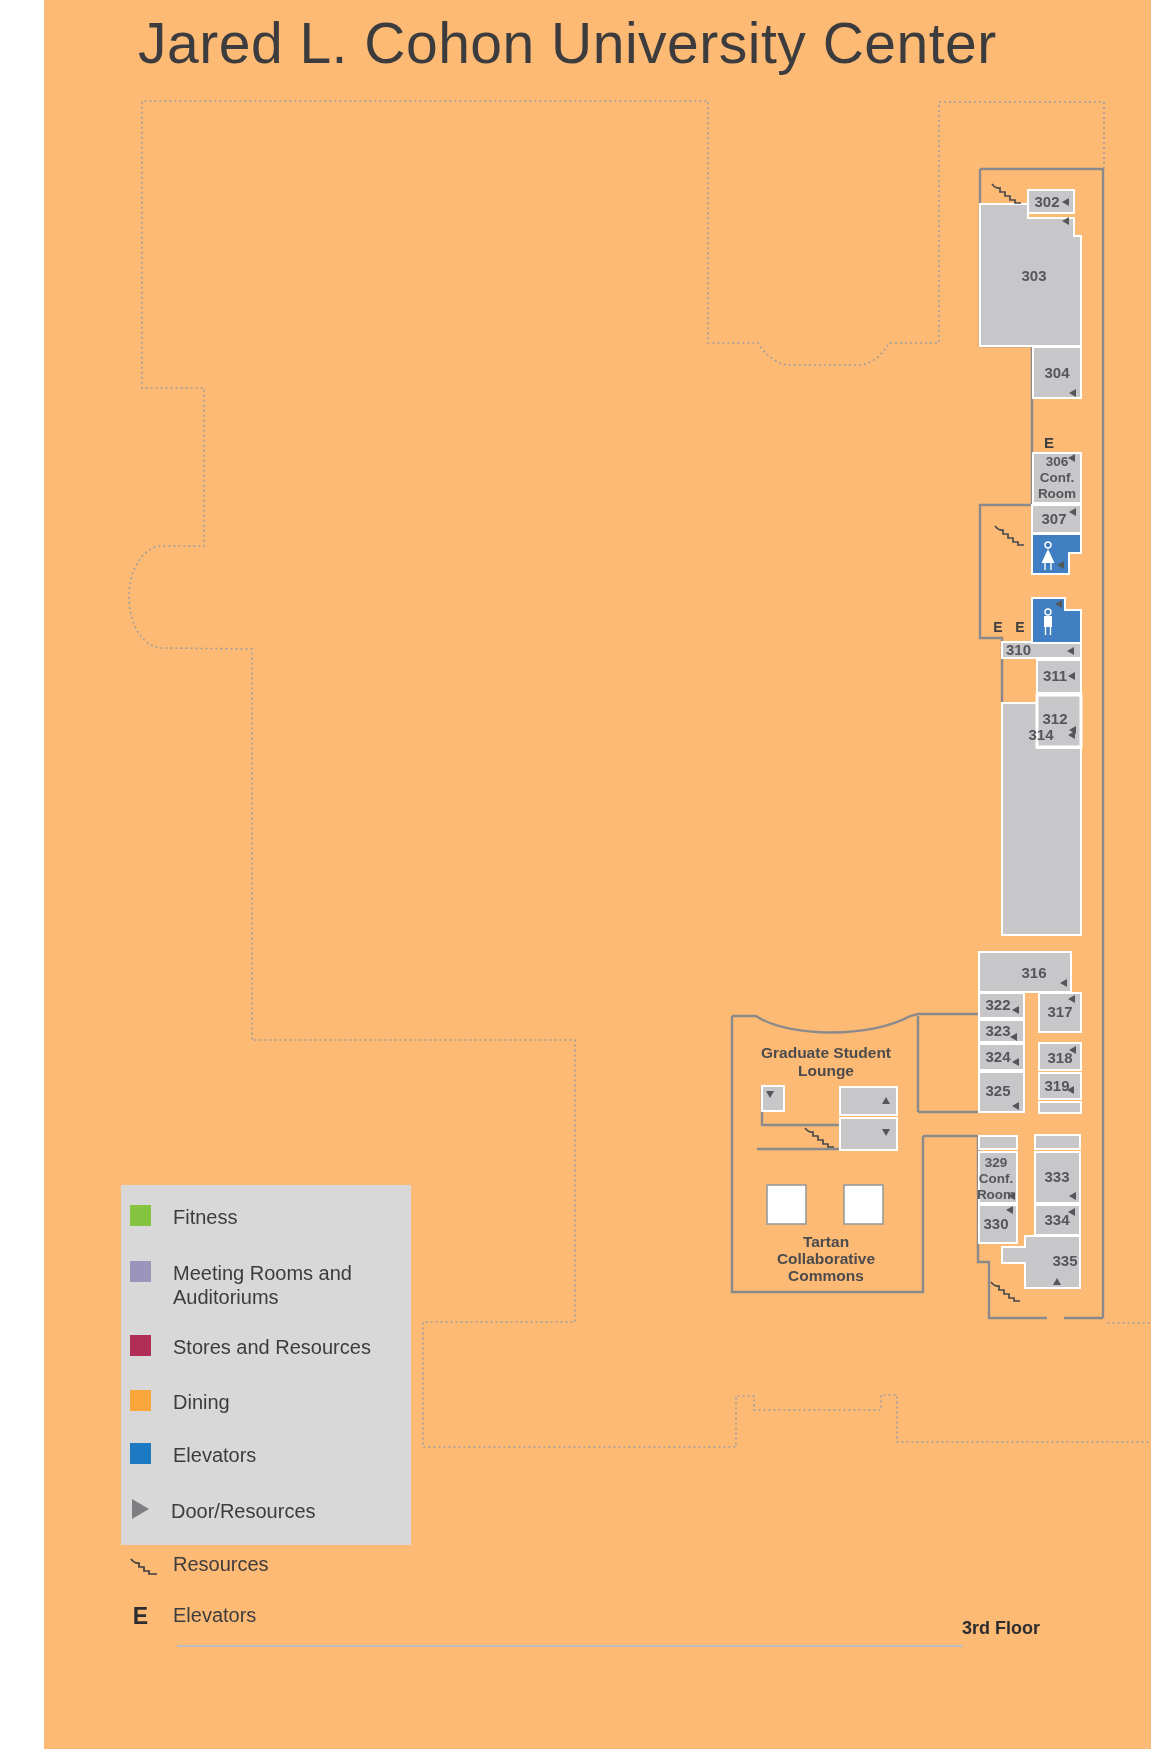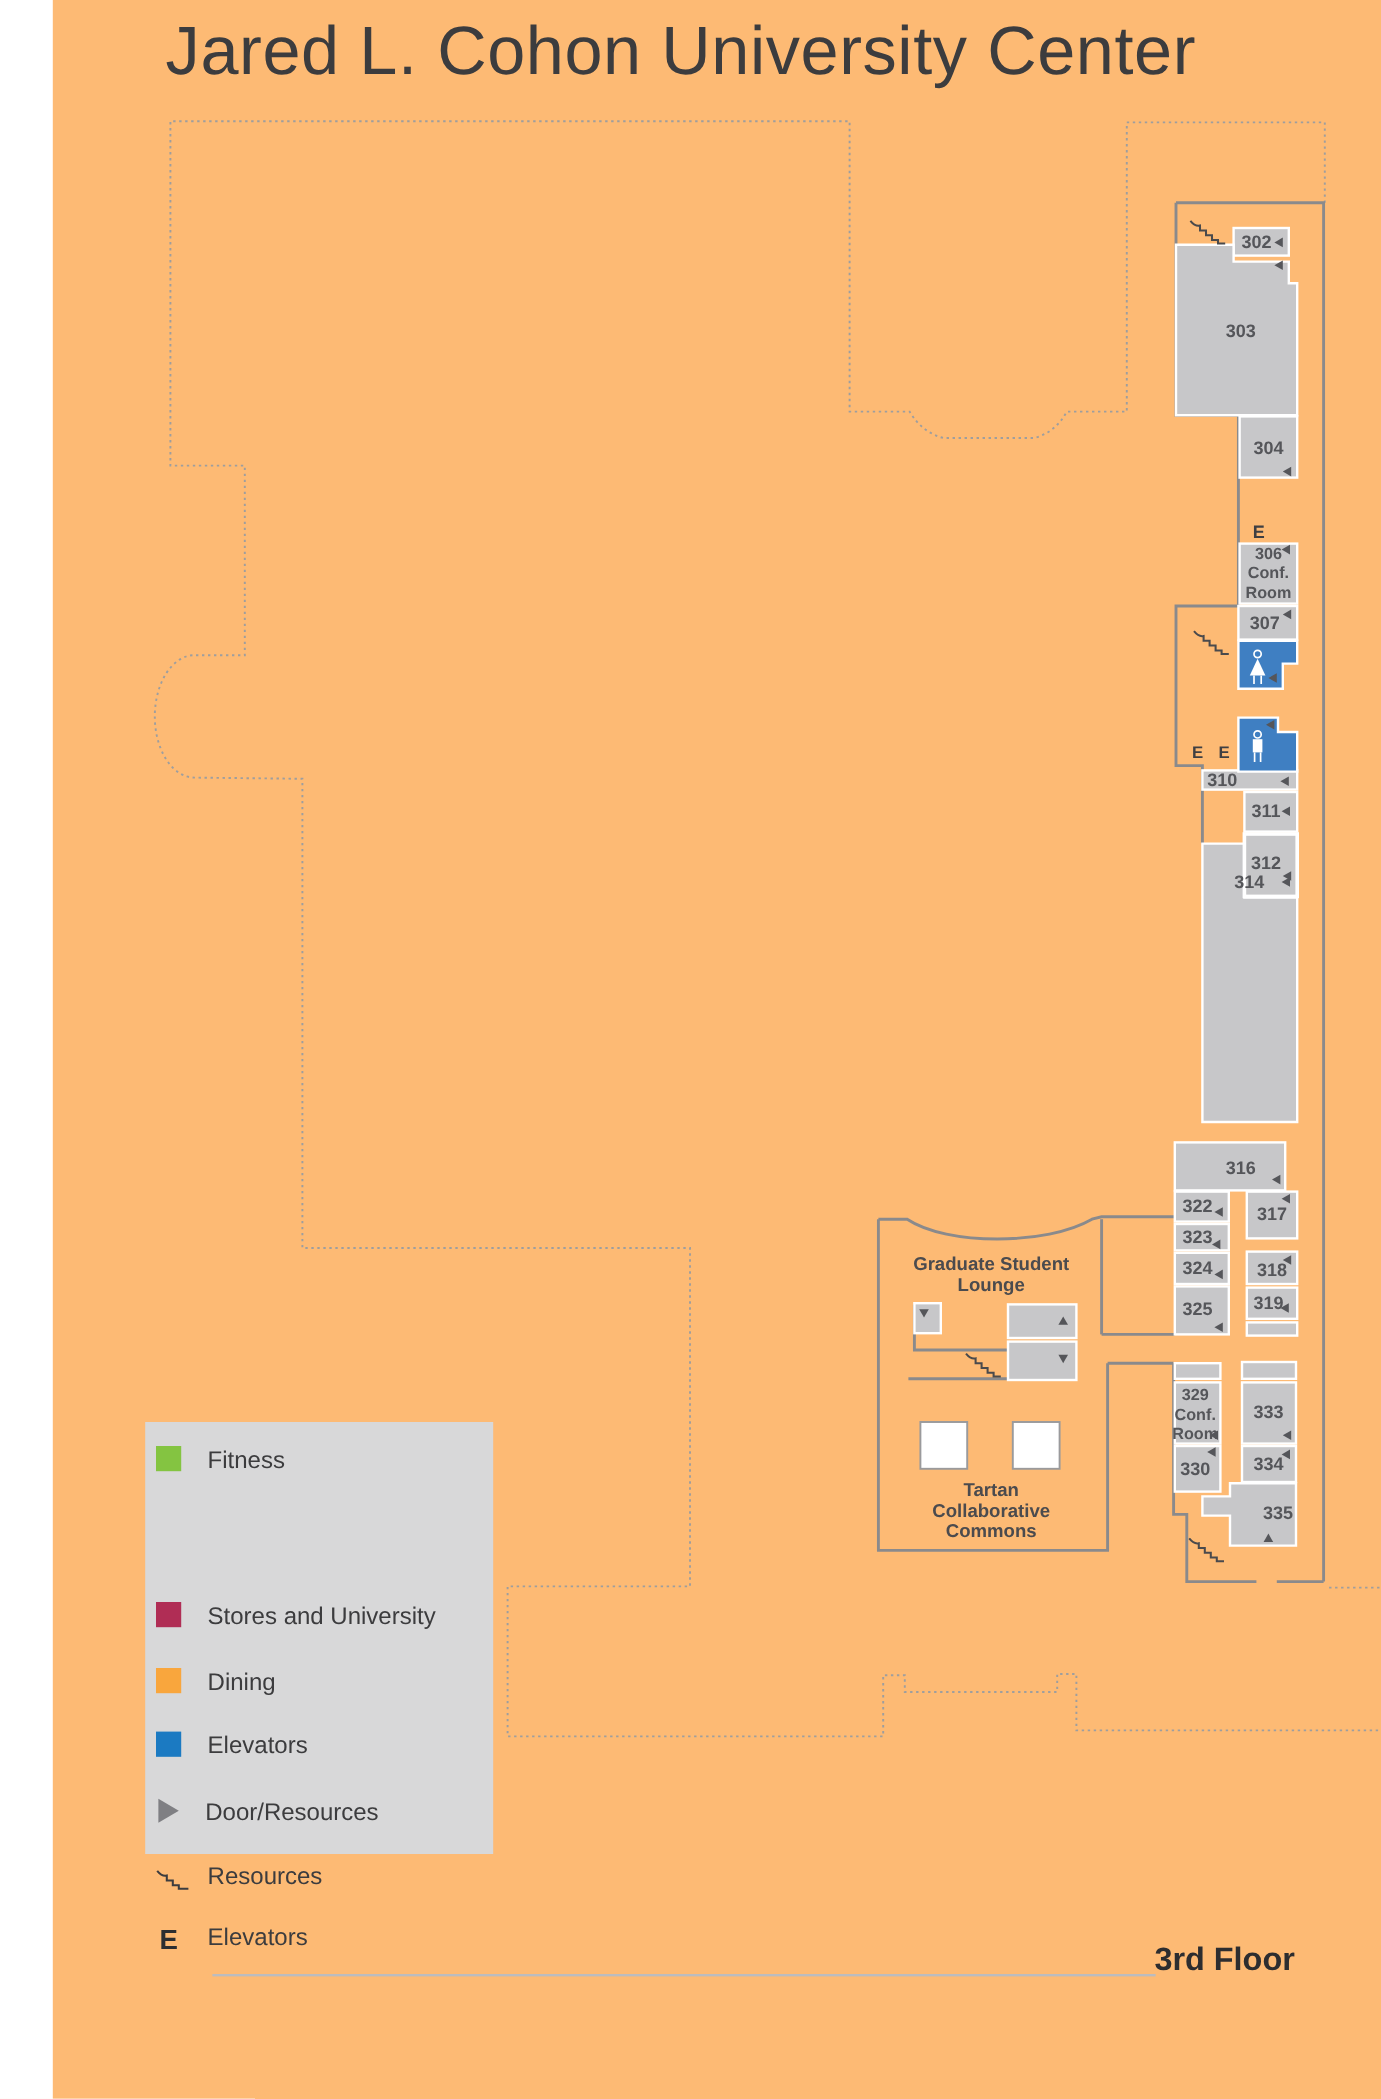--- a/index.html
+++ b/index.html
@@ -191,6 +191,11 @@
       <span class="lswatch sw-fitness"></span>
       <span class="llabel">Fitness</span>
     </div>
+    <div class="lrow" style="top:76px">
+      <span class="lswatch sw-meeting"></span>
+      <span class="llabel">Meeting Rooms and
+Auditoriums</span>
+    </div>
     <div class="lrow" style="top:150px">
       <span class="lswatch sw-stores"></span>
       <span class="llabel">Stores and University</span>

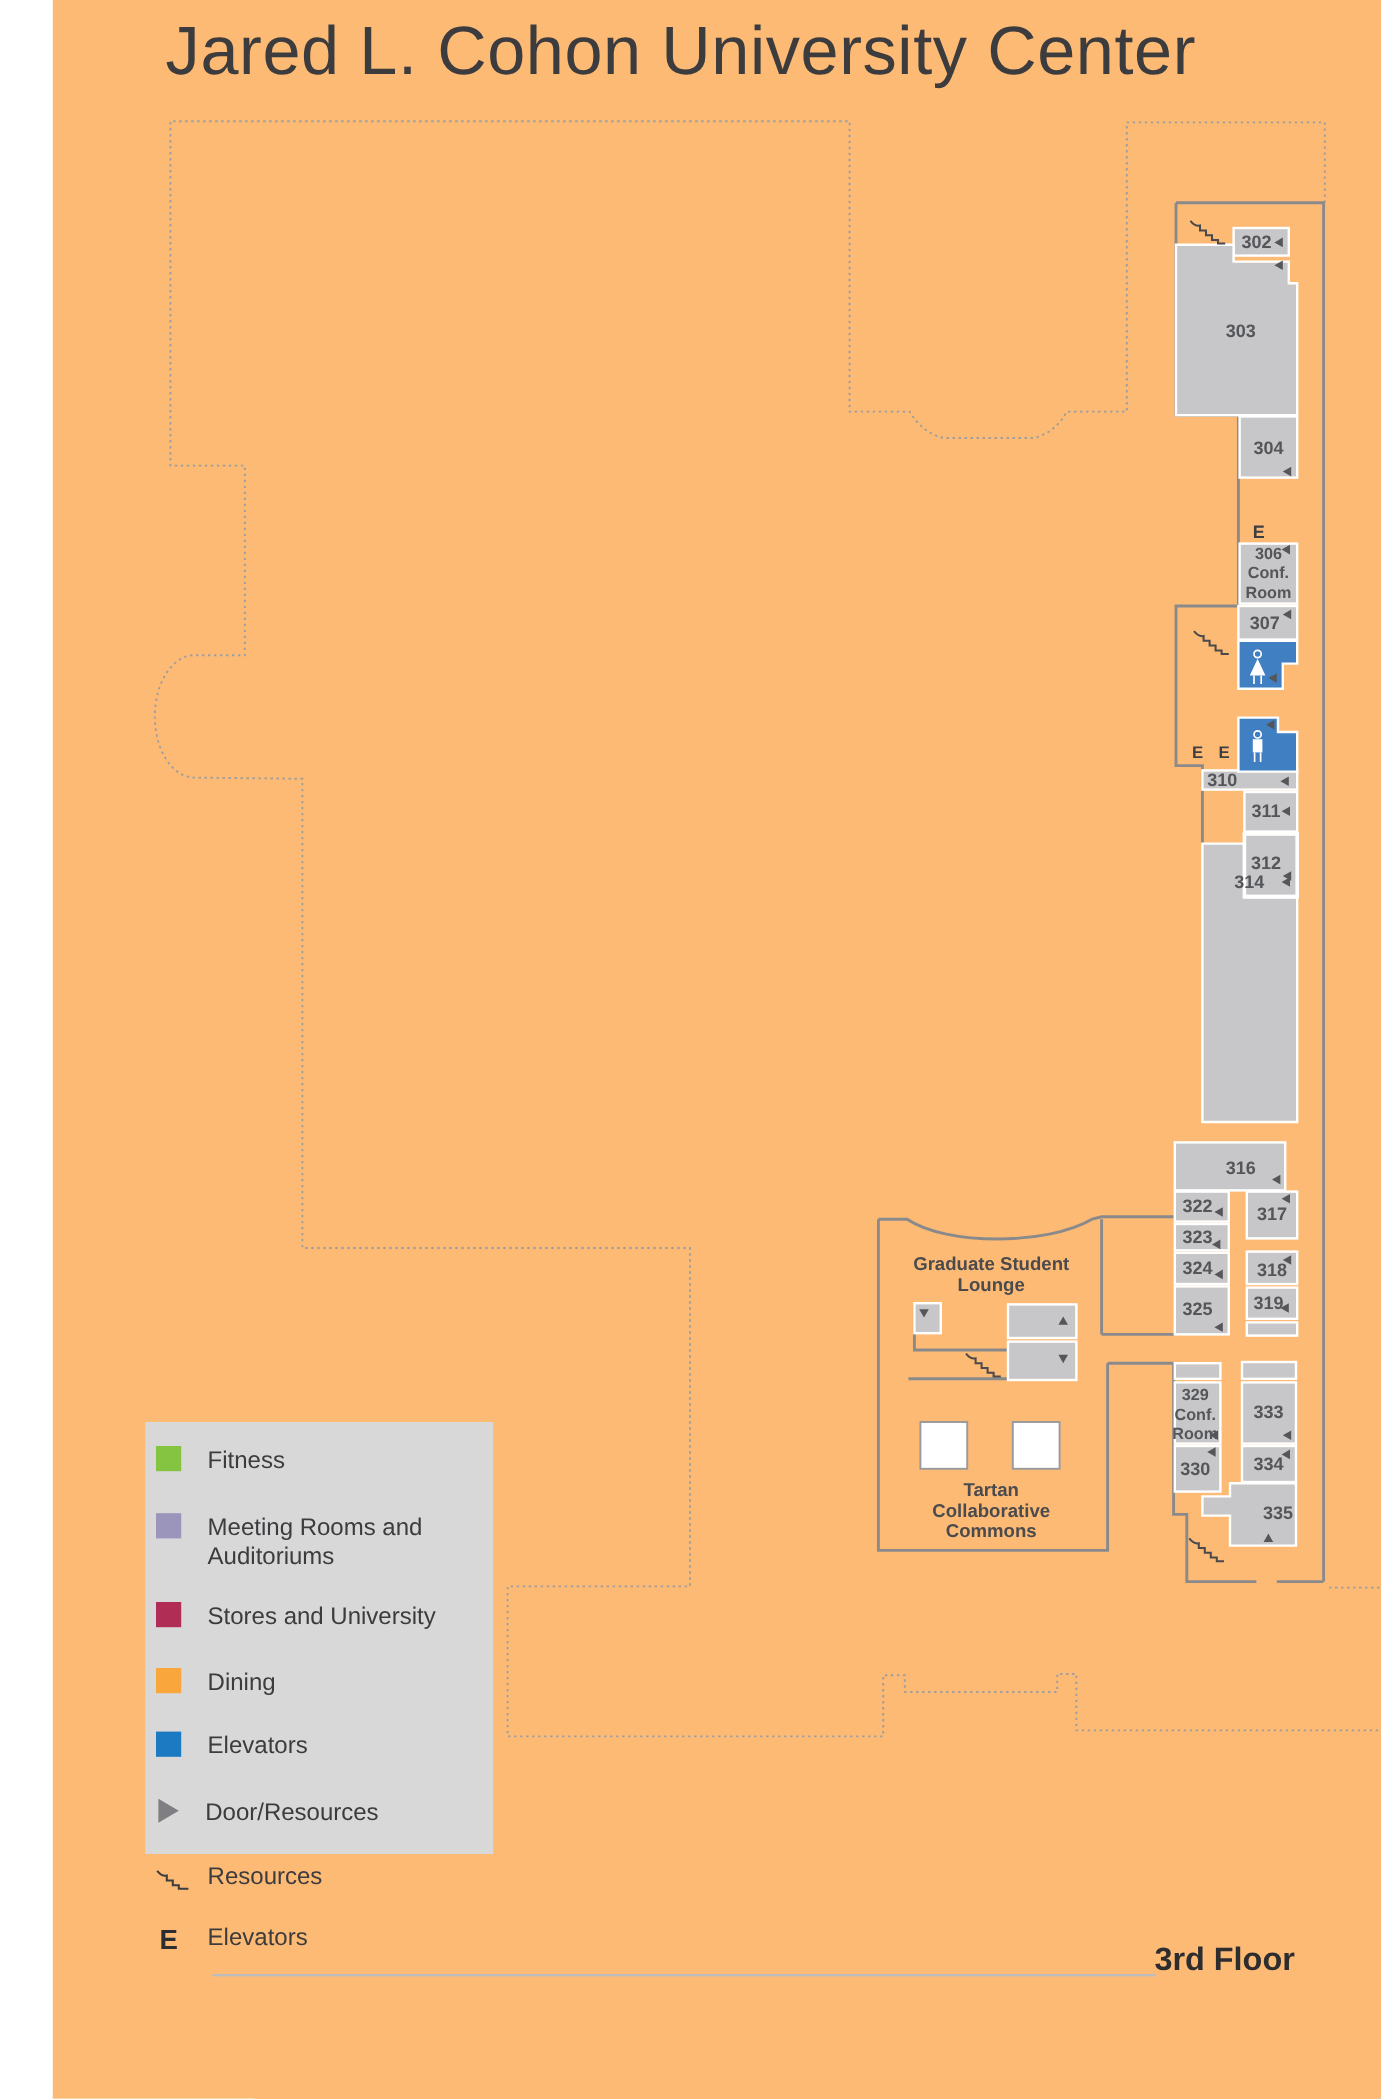--- a/index.html
+++ b/index.html
@@ -198,7 +198,7 @@
     </div>
     <div class="lrow" style="top:150px">
       <span class="lswatch sw-stores"></span>
-      <span class="llabel">Stores and University</span>
+      <span class="llabel">Stores and Resources</span>
     </div>
     <div class="lrow" style="top:205px">
       <span class="lswatch sw-dining"></span>

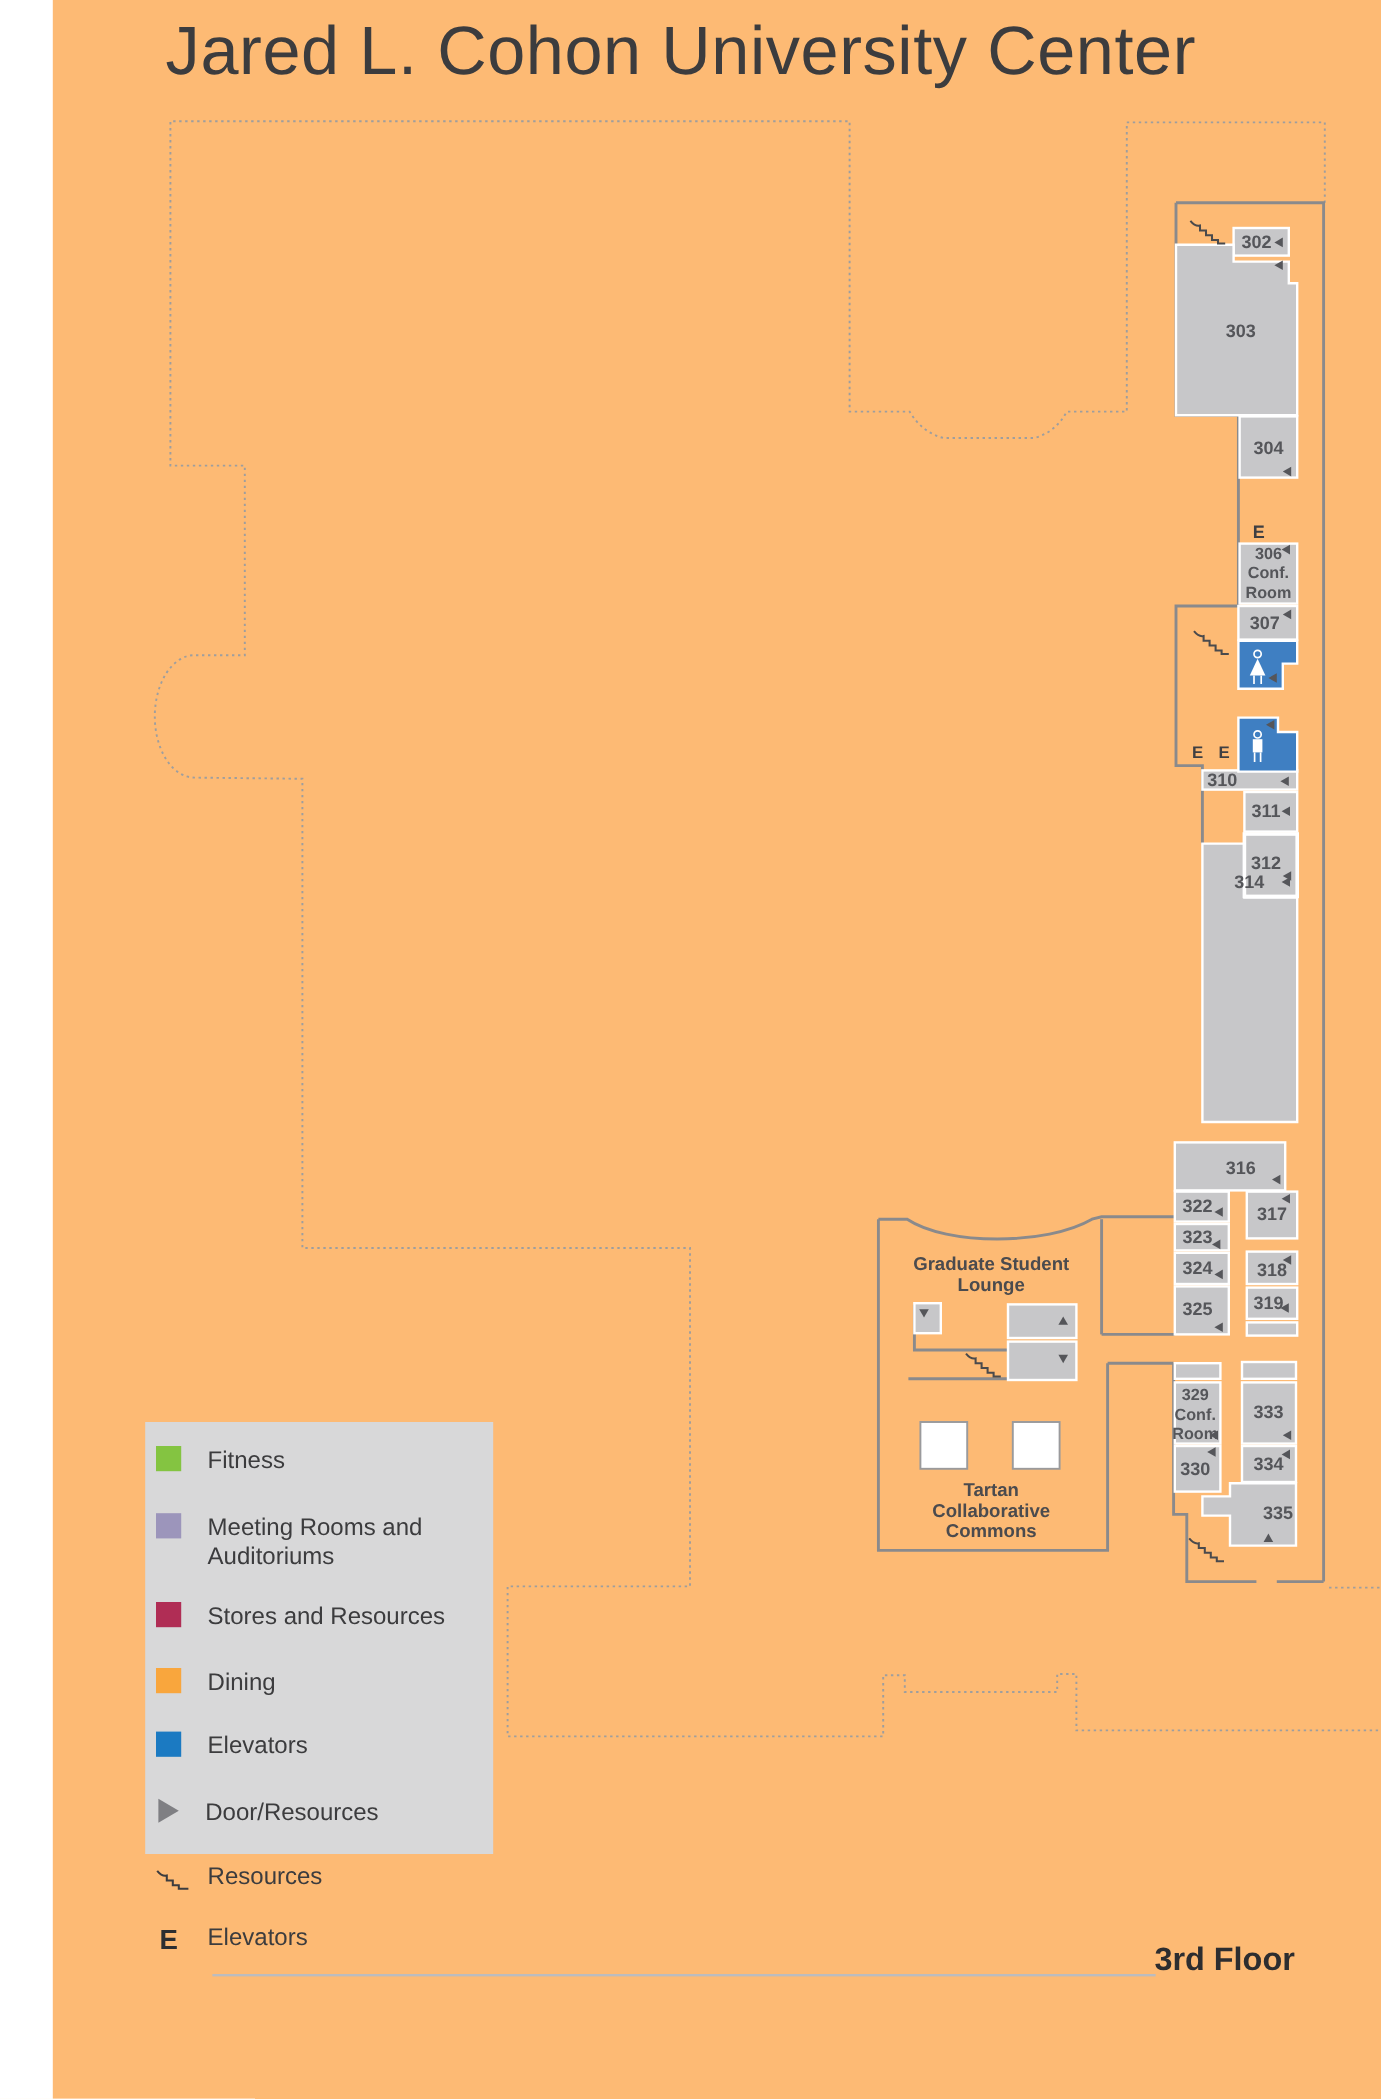--- a/index.html
+++ b/index.html
@@ -24,7 +24,7 @@
   .e-icon{font-size:23px;font-weight:bold;color:#2e2e30;width:21px;text-align:center;}
   
   .floor-line{position:absolute;left:133px;top:1645px;width:786px;border-top:2px solid #bcbcbe;}
-  .floor-label{position:absolute;left:918px;top:1618px;font-size:27px;font-weight:bold;color:#2d2d2f;}
+  .floor-label{position:absolute;left:918px;top:1618px;font-size:18px;font-weight:bold;color:#2d2d2f;}
 </style>
 </head>
 <body>

